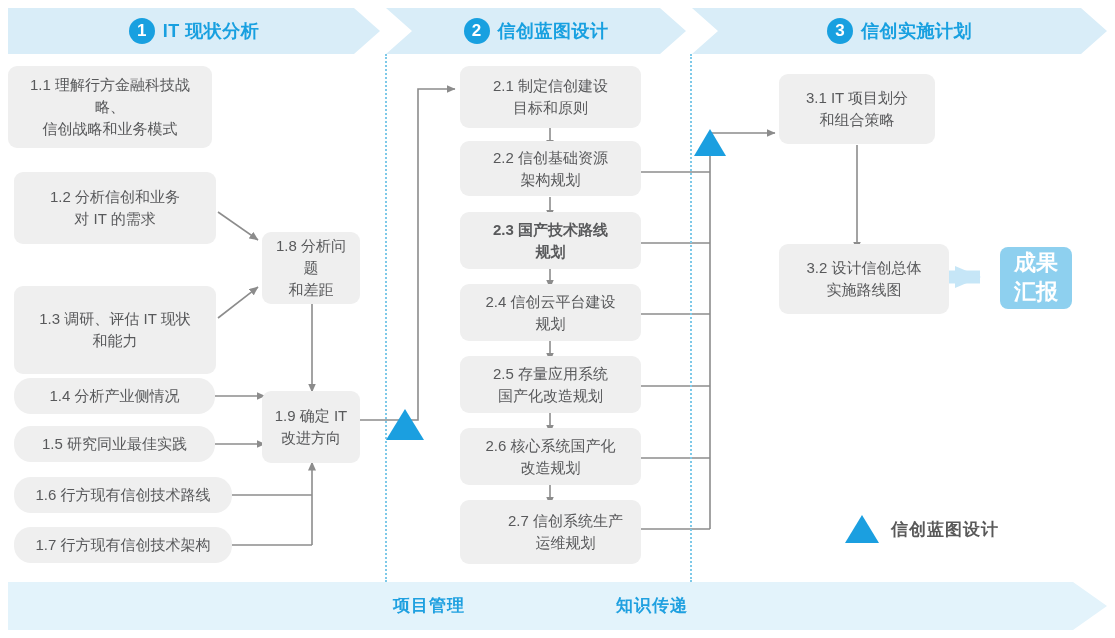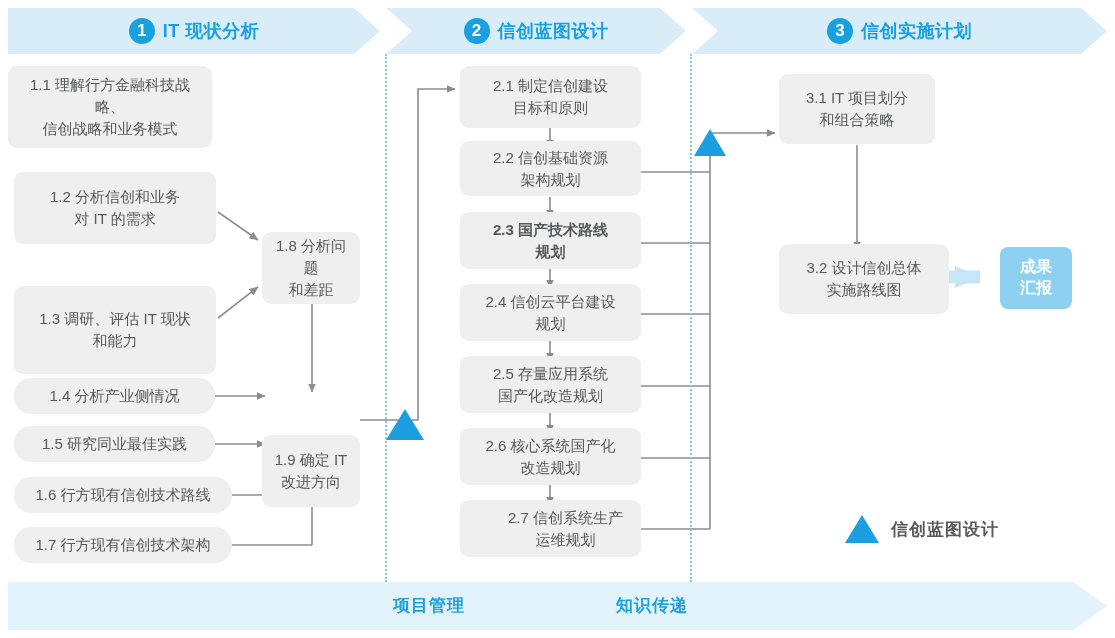--- a/index.html
+++ b/index.html
@@ -74,7 +74,7 @@
     background:#8ed0ef;
     border-radius:8px;
     color:#ffffff;
-    font-size:16px;font-weight:bold;line-height:1.3;
+    font-size:22px;font-weight:bold;line-height:1.3;
     display:flex;align-items:center;justify-content:center;
     text-align:center;
     z-index:3;

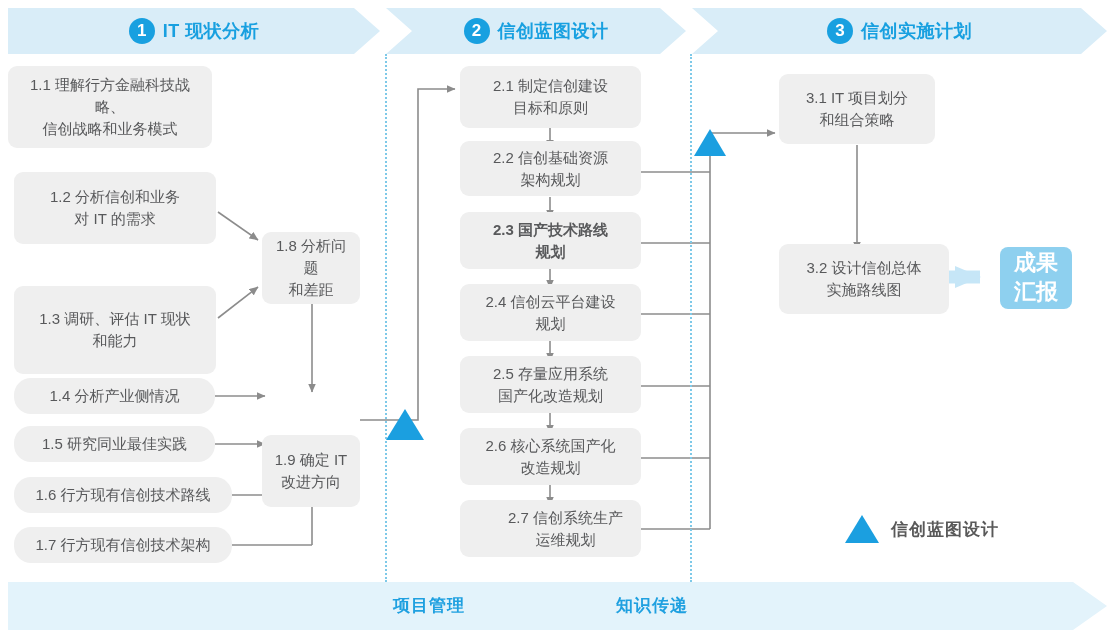--- a/index.html
+++ b/index.html
@@ -207,7 +207,7 @@
   <div class="box pill" style="left:14px;top:477px;width:218px;height:36px;">1.6 行方现有信创技术路线</div>
   <div class="box pill" style="left:14px;top:527px;width:218px;height:36px;">1.7 行方现有信创技术架构</div>
   <div class="box" style="left:262px;top:232px;width:98px;height:72px;">1.8 分析问题<br>和差距</div>
-  <div class="box" style="left:262px;top:391px;width:98px;height:72px;margin-top:44px;">1.9 确定 IT<br>改进方向</div>
+  <div class="box" style="left:262px;top:391px;width:98px;height:72px;">1.9 确定 IT<br>改进方向</div>
 
   <div class="box" style="left:460px;top:66px;width:181px;height:62px;">2.1 制定信创建设<br>目标和原则</div>
   <div class="box" style="left:460px;top:141px;width:181px;height:55px;">2.2 信创基础资源<br>架构规划</div>

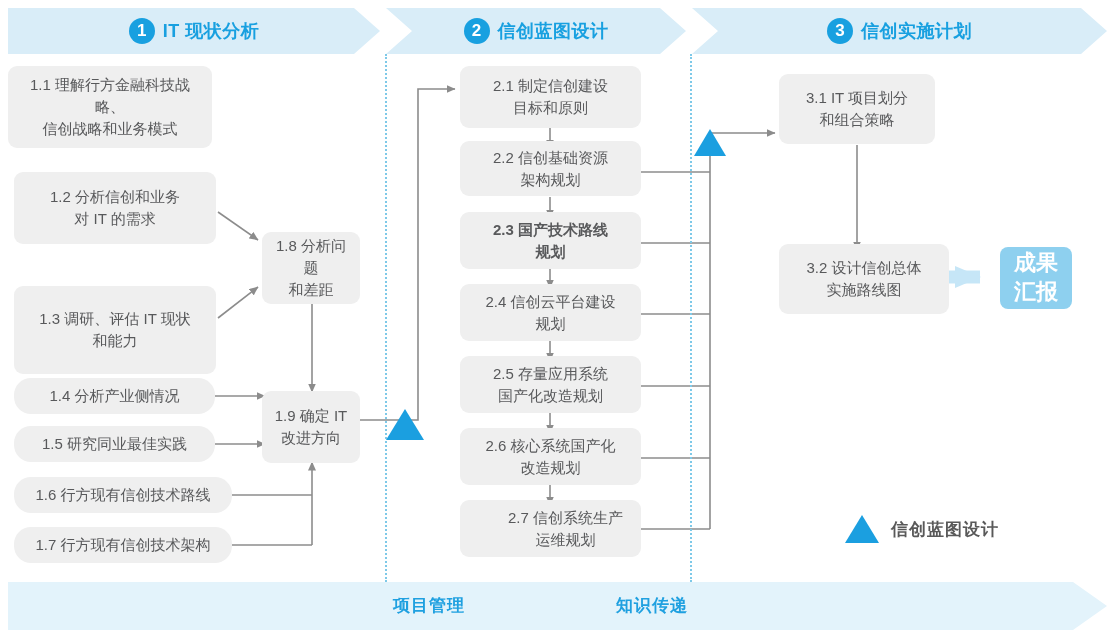--- a/index.html
+++ b/index.html
@@ -215,7 +215,7 @@
   <div class="box" style="left:460px;top:284px;width:181px;height:57px;">2.4 信创云平台建设<br>规划</div>
   <div class="box" style="left:460px;top:356px;width:181px;height:57px;">2.5 存量应用系统<br>国产化改造规划</div>
   <div class="box" style="left:460px;top:428px;width:181px;height:57px;">2.6 核心系统国产化<br>改造规划</div>
-  <div class="box" style="left:460px;top:500px;width:181px;height:57px;padding-left:38px;">2.7 信创系统生产<br>运维规划</div>
+  <div class="box" style="left:460px;top:500px;width:181px;height:64px;padding-left:38px;">2.7 信创系统生产<br>运维规划</div>
 
   <div class="box" style="left:779px;top:74px;width:156px;height:70px;">3.1 IT 项目划分<br>和组合策略</div>
   <div class="box" style="left:779px;top:244px;width:170px;height:70px;">3.2 设计信创总体<br>实施路线图</div>

